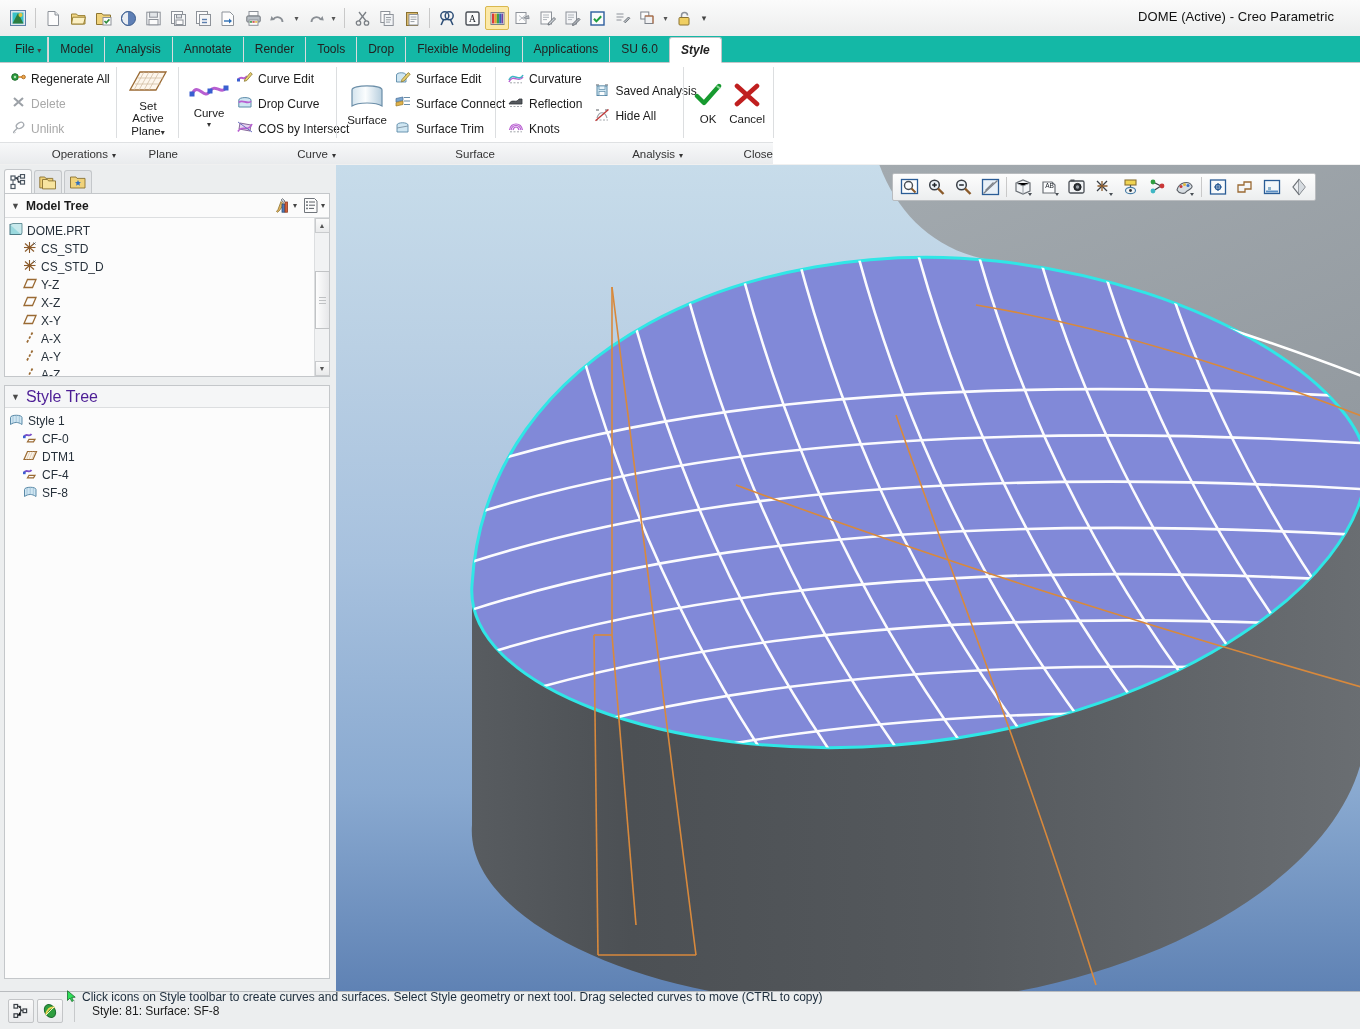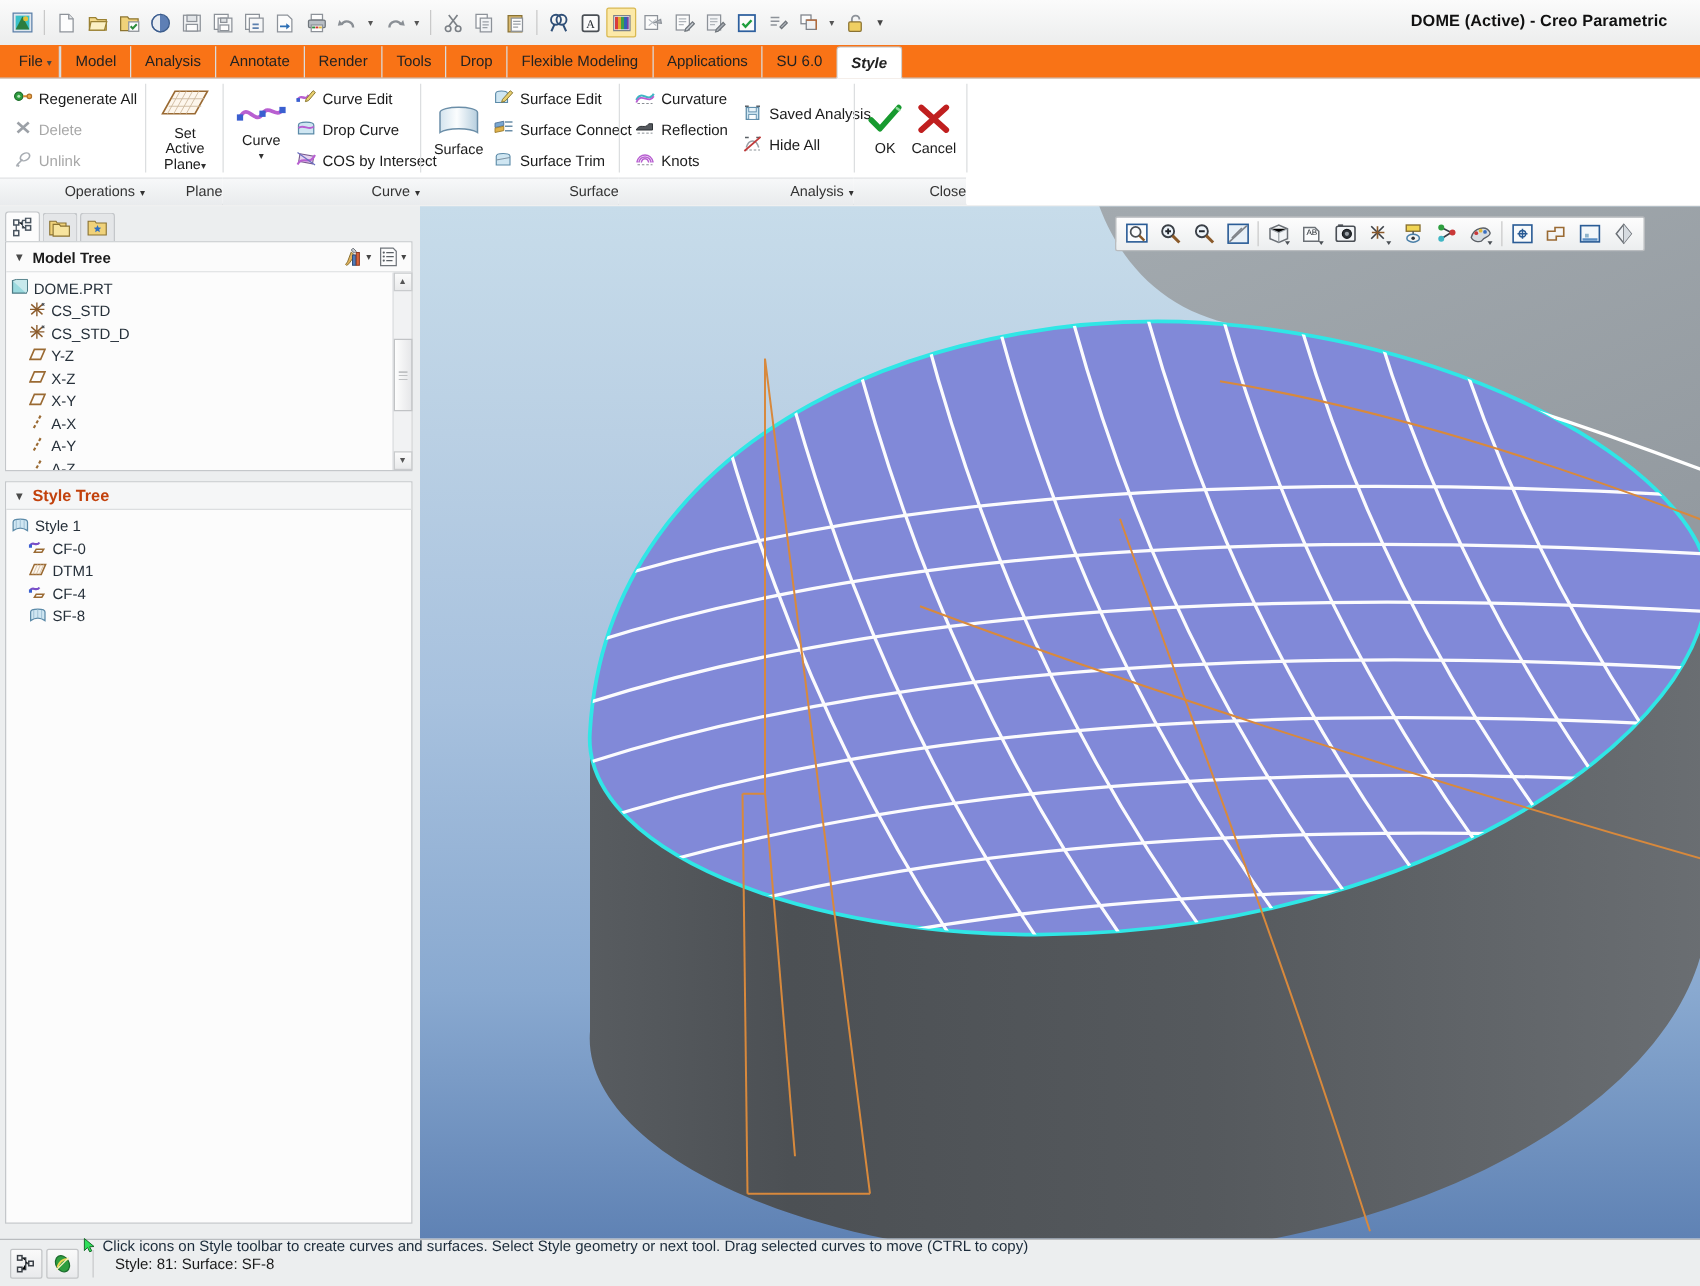--- a/index.html
+++ b/index.html
@@ -28,7 +28,7 @@
   .qsep { width: 1px; height: 20px; background: #c9c9c9; margin: 0 4px; }
   .title-text {
     position: absolute; right: 26px; top: 9px;
-    font-size: 13px; font-weight: bold; color: #111;
+    font-size: 13px; font-weight: normal; color: #111;
     letter-spacing: .1px;
   }
 

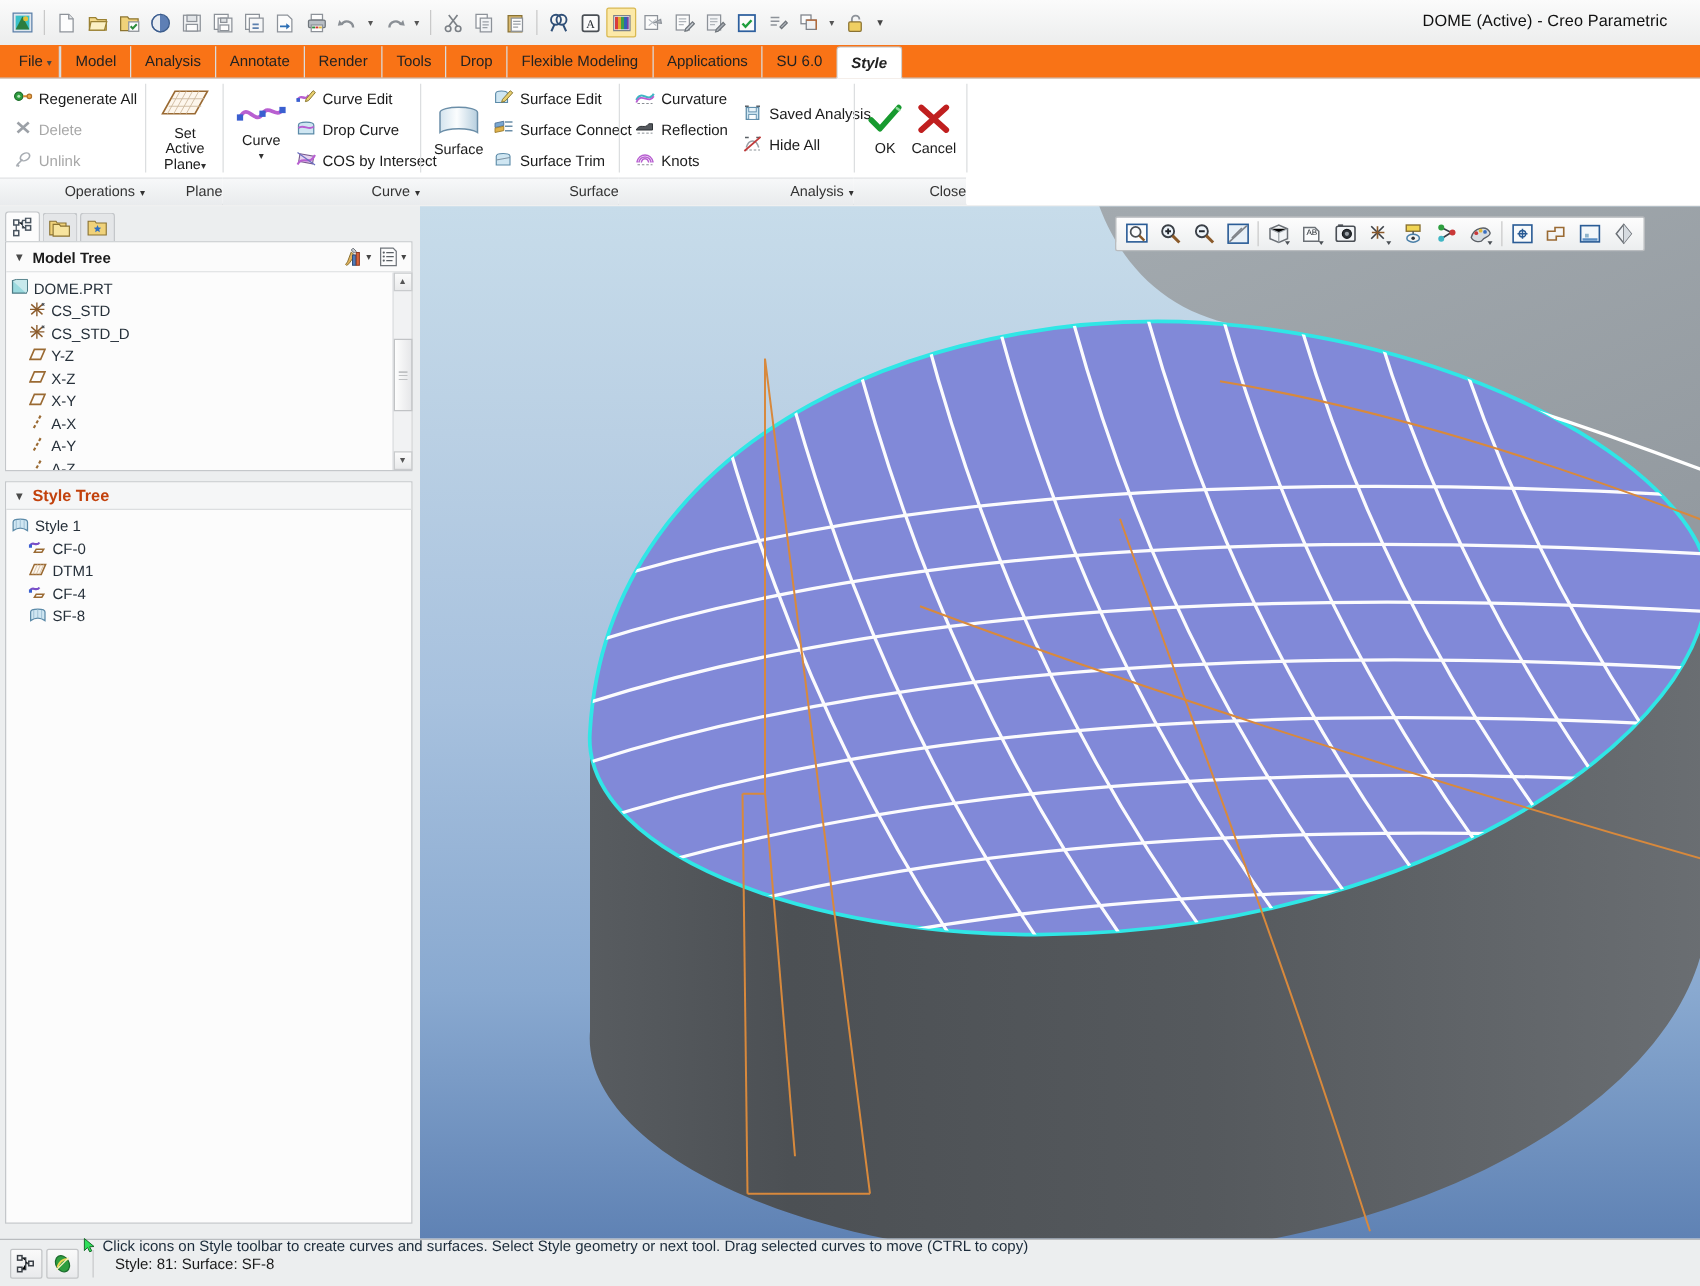--- a/index.html
+++ b/index.html
@@ -35,7 +35,7 @@
   
   .tabstrip {
     position: absolute; left: 0; top: 36px; width: 1360px; height: 27px;
-    background: #f97316;
+    background: #14b8a6;
     border-bottom: 1px solid #c3c6c9;
     display: flex; align-items: flex-end;
     padding-left: 4px;

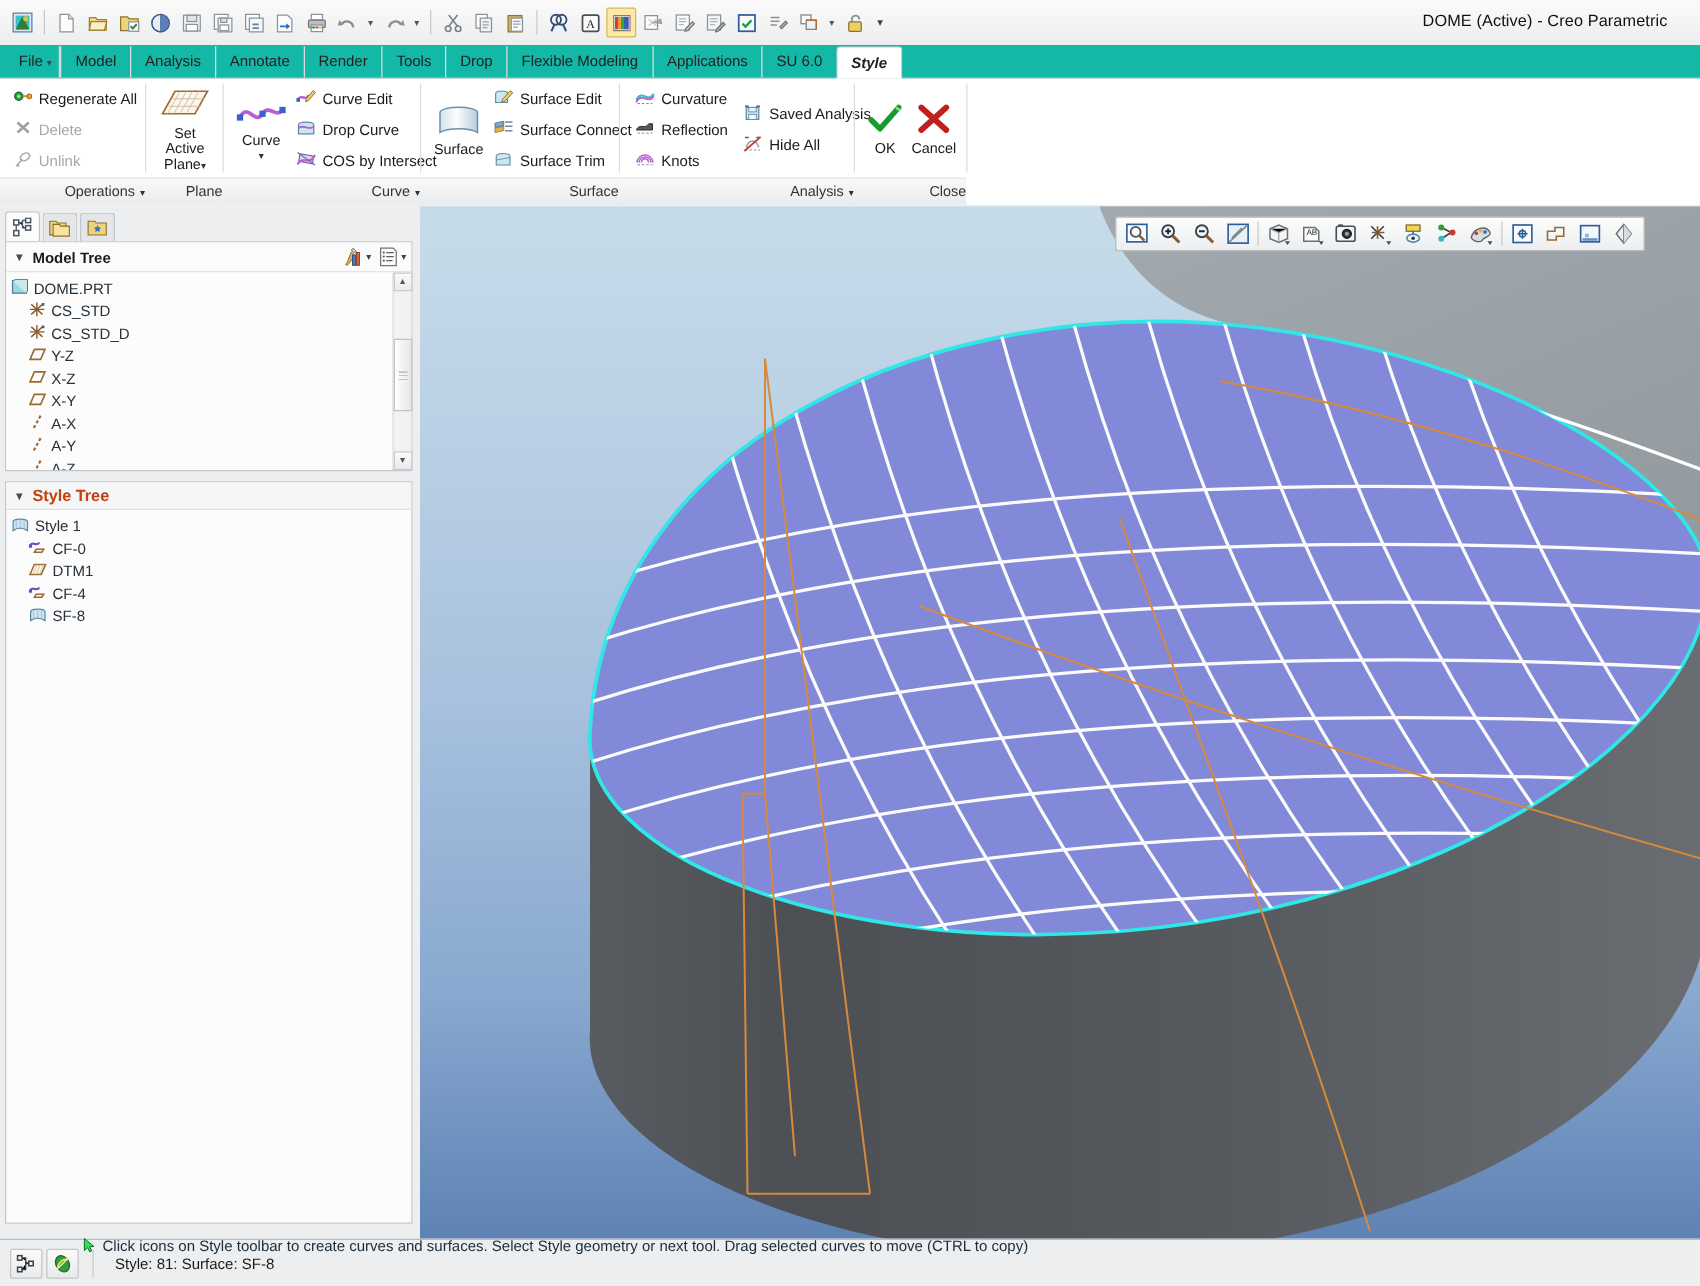--- a/index.html
+++ b/index.html
@@ -161,7 +161,7 @@
     background: #f5f6f7; border-bottom: 1px solid #dcdee0;
   }
   .styletree-head .tri { font-size: 9px; color: #4a4a4a; margin: 0 6px 0 2px; }
-  .styletree-head .htitle { font-size: 13px; font-weight: bold; color: #c2410c; }
+  .styletree-head .htitle { font-size: 16px; font-weight: normal; color: #4c1d95; }
   .styletree-list { padding: 4px 0 0 4px; }
 
   

